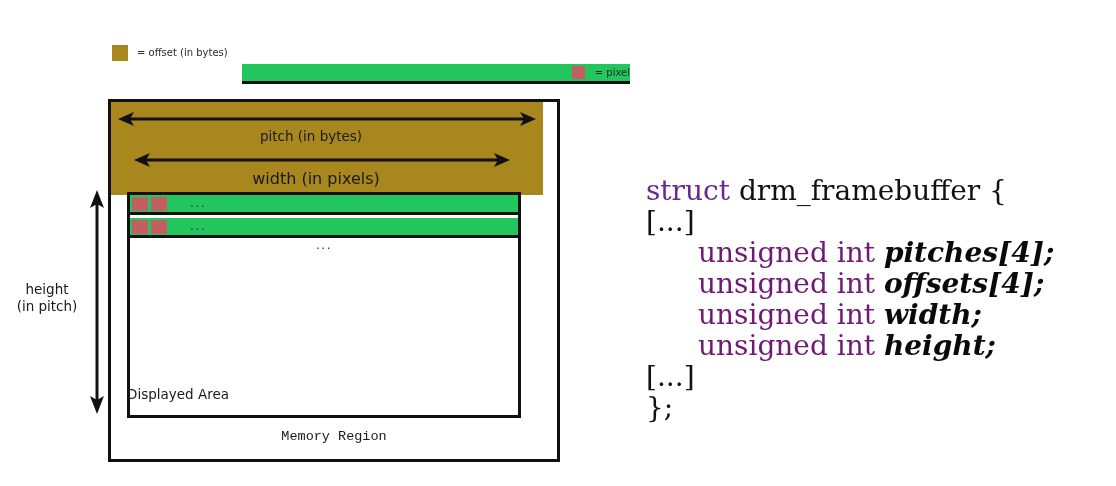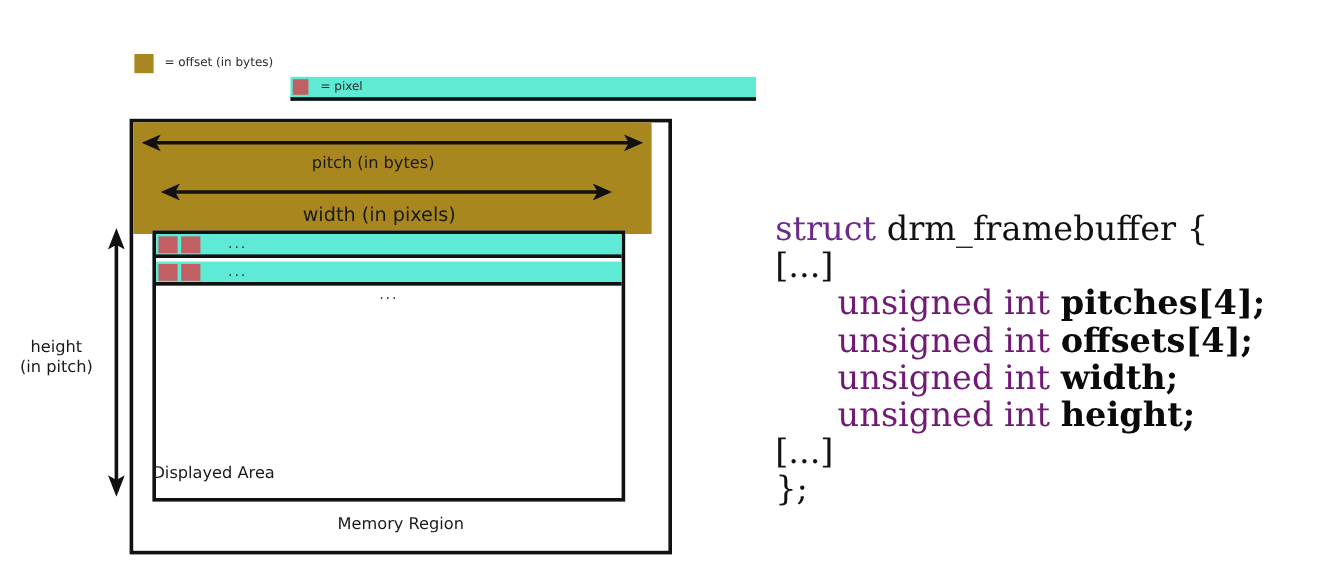--- a/index.html
+++ b/index.html
@@ -129,7 +129,8 @@
     height: 20px;
     border-bottom: 3px solid #111;
     box-sizing: border-box;
-    background: #5eead4;
+    background: #22c55e;
+    justify-content: flex-end;
   }
   #pixel-row-1 { top: 195px; }
   #pixel-row-2 { top: 218px; }

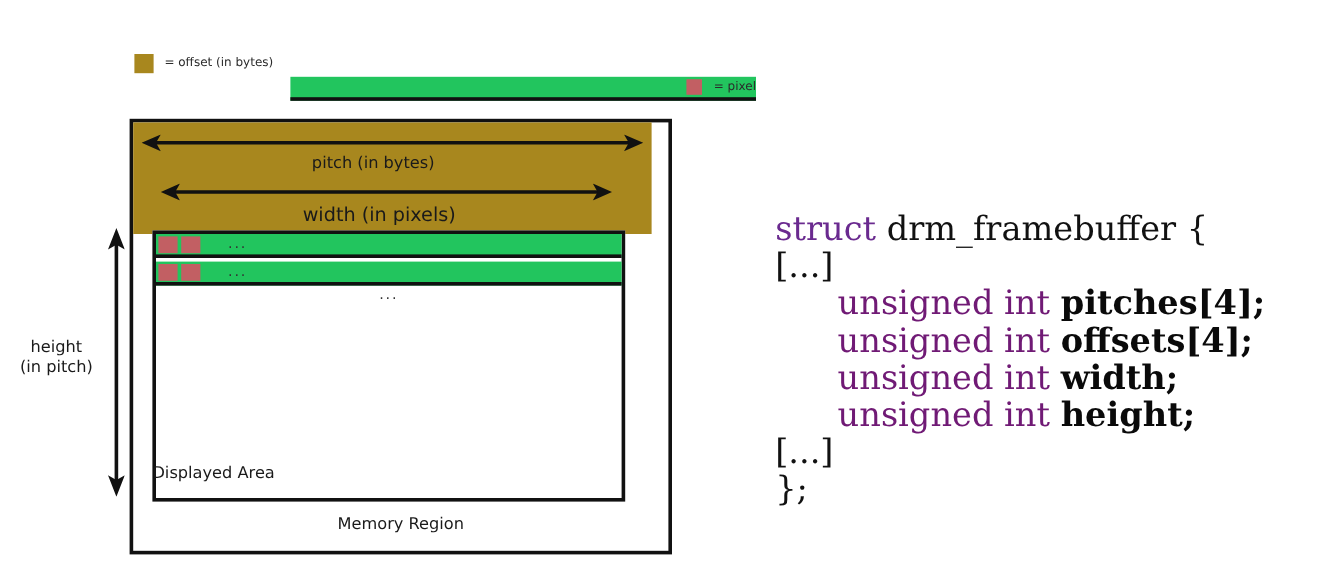--- a/index.html
+++ b/index.html
@@ -218,7 +218,7 @@
   .code-line.indent { padding-left: 52px; }
   .kw-struct { color: #6a2a8f; }
   .type-dim  { color: #701a75; }
-  .member    { color: #0a0a0a; font-weight: bold; }
+  .member    { color: #0a0a0a; font-weight: bold; font-style: italic; }
   .plain     { color: #111111; }
 </style>
 </head>

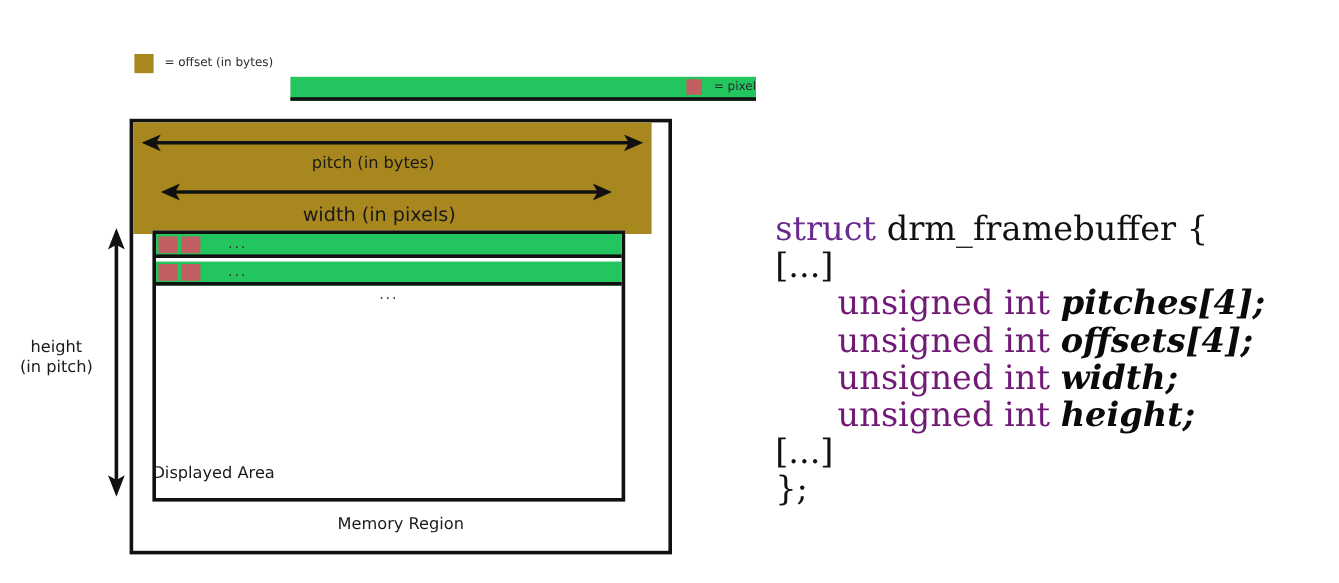--- a/index.html
+++ b/index.html
@@ -181,6 +181,7 @@
     text-align: center;
     font-size: 13.5px;
     color: #1a1a1a;
+    font-family: Liberation Mono, monospace;
   }
 
   

